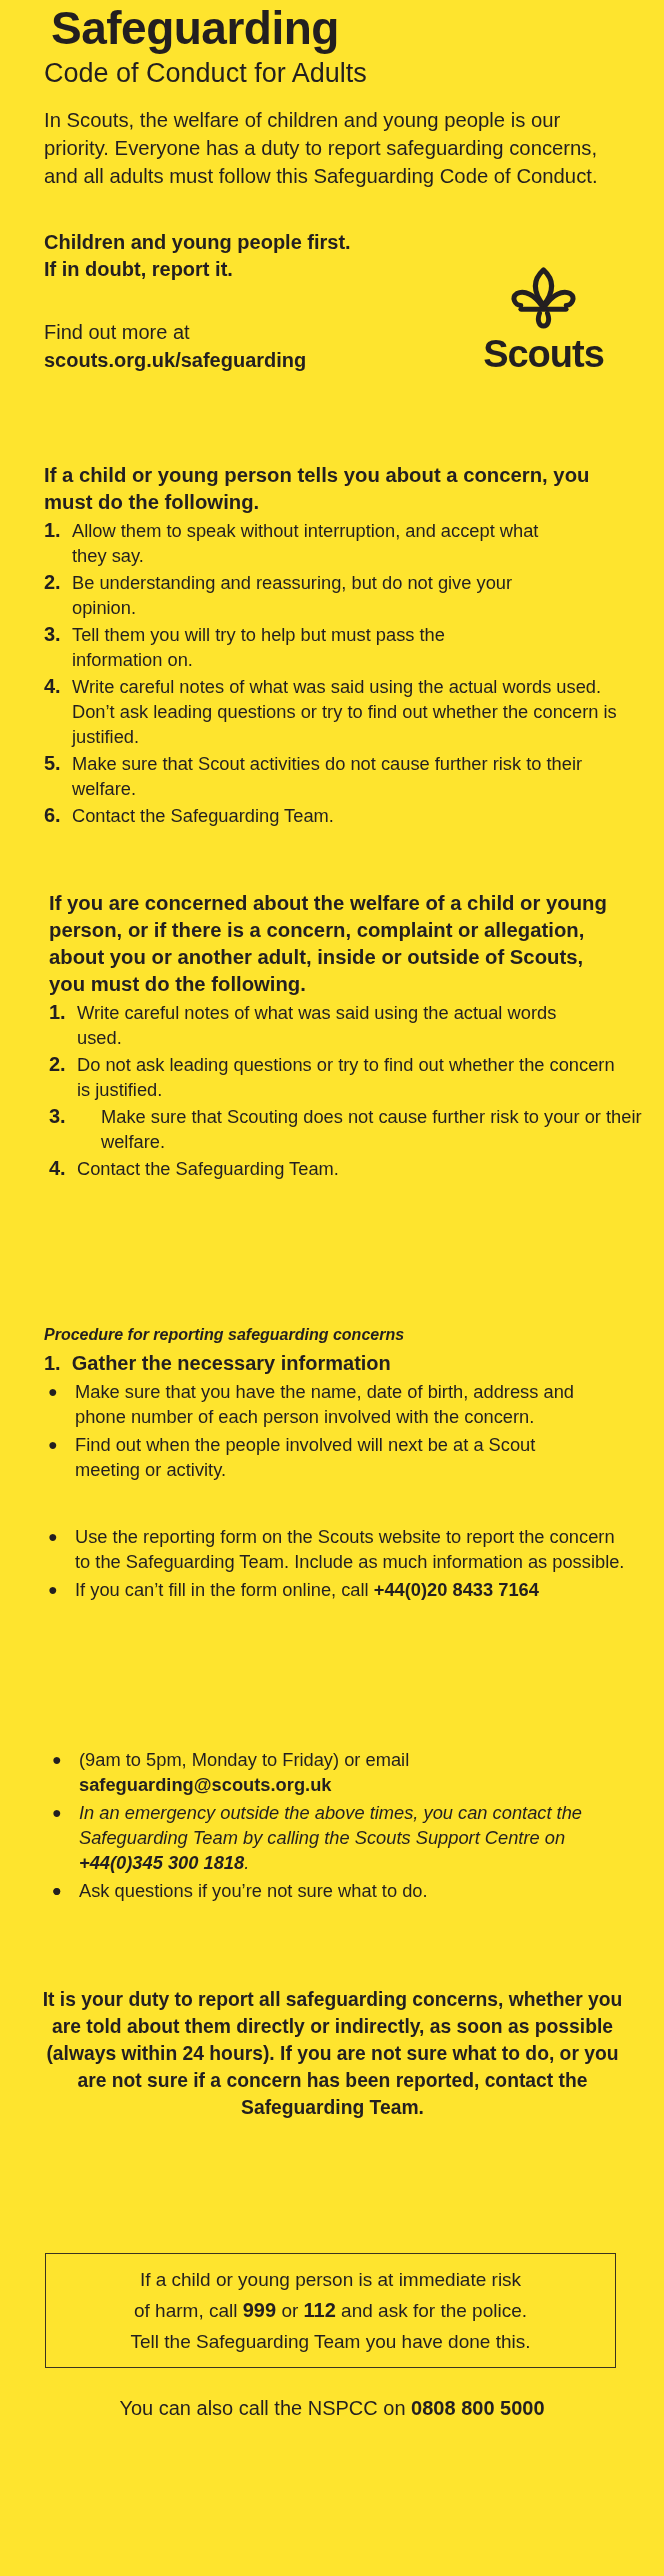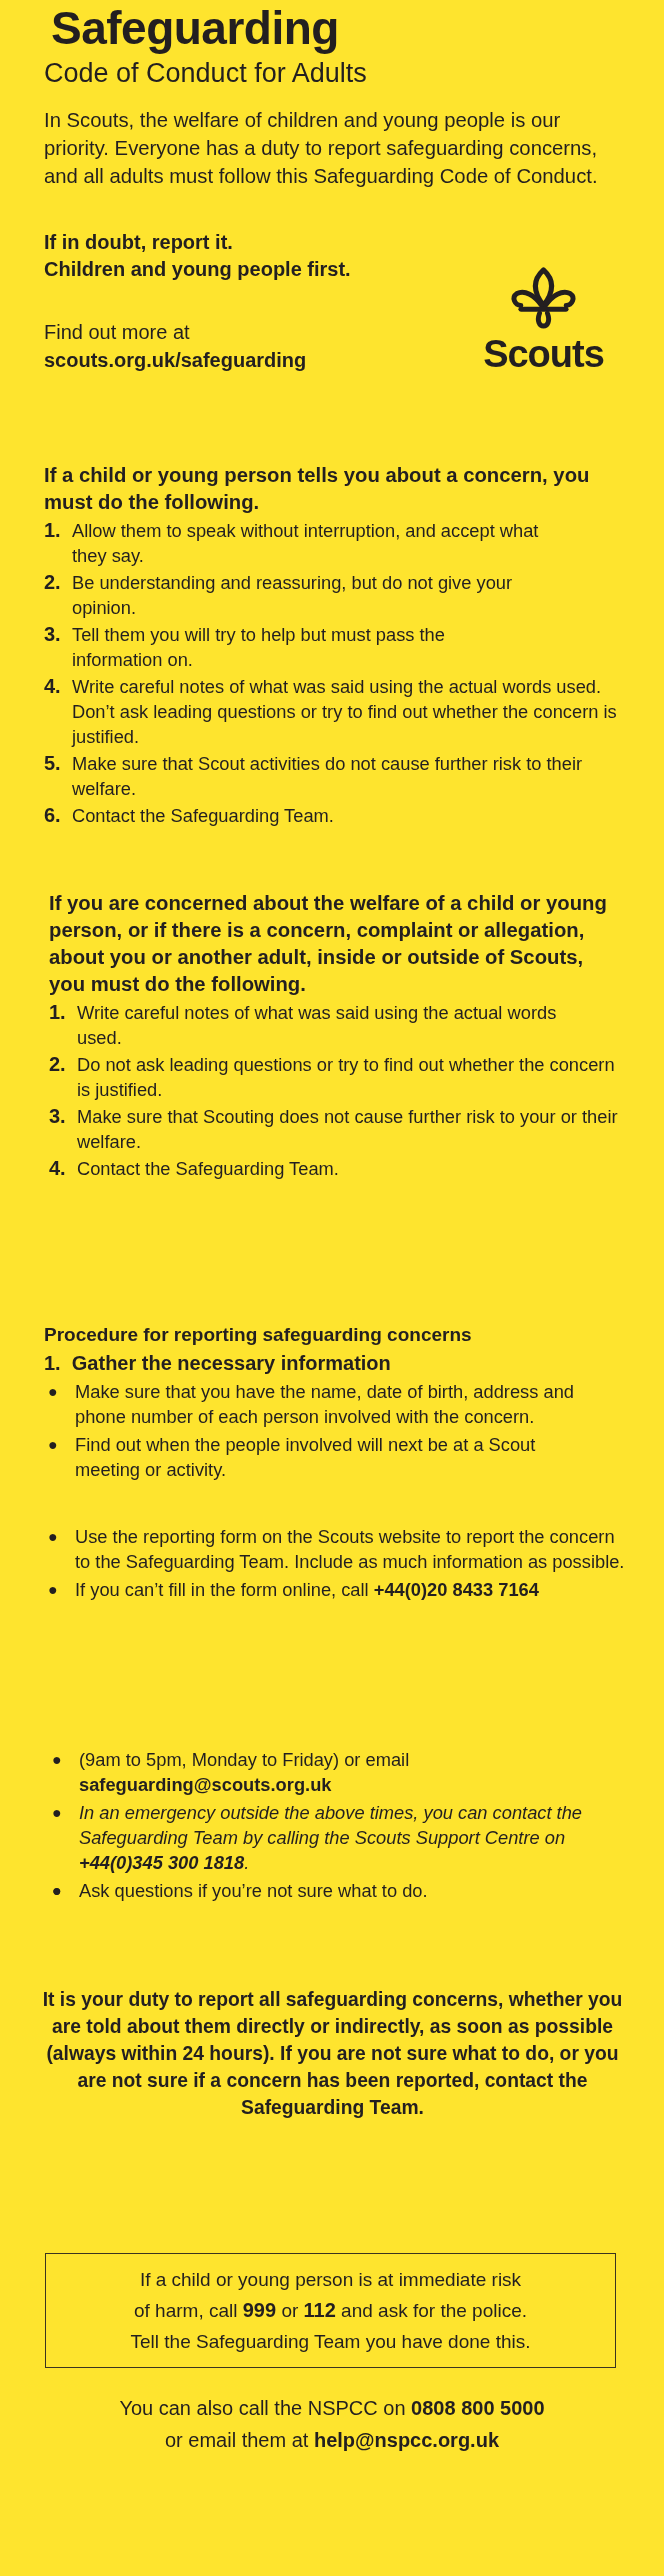--- a/index.html
+++ b/index.html
@@ -45,8 +45,8 @@
 <div class="abs subtitle">Code of Conduct for Adults</div>
 <div class="abs intro">In Scouts, the welfare of children and young people is our priority. Everyone has a duty to report safeguarding concerns, and all adults must follow this Safeguarding Code of Conduct.</div>
 <div class="abs motto">
+  <div>Children and young people first.</div>
   <div>If in doubt, report it.</div>
-  <div>Children and young people first.</div>
 </div>
 <div class="abs findmore">
   <span>Find out more at</span>

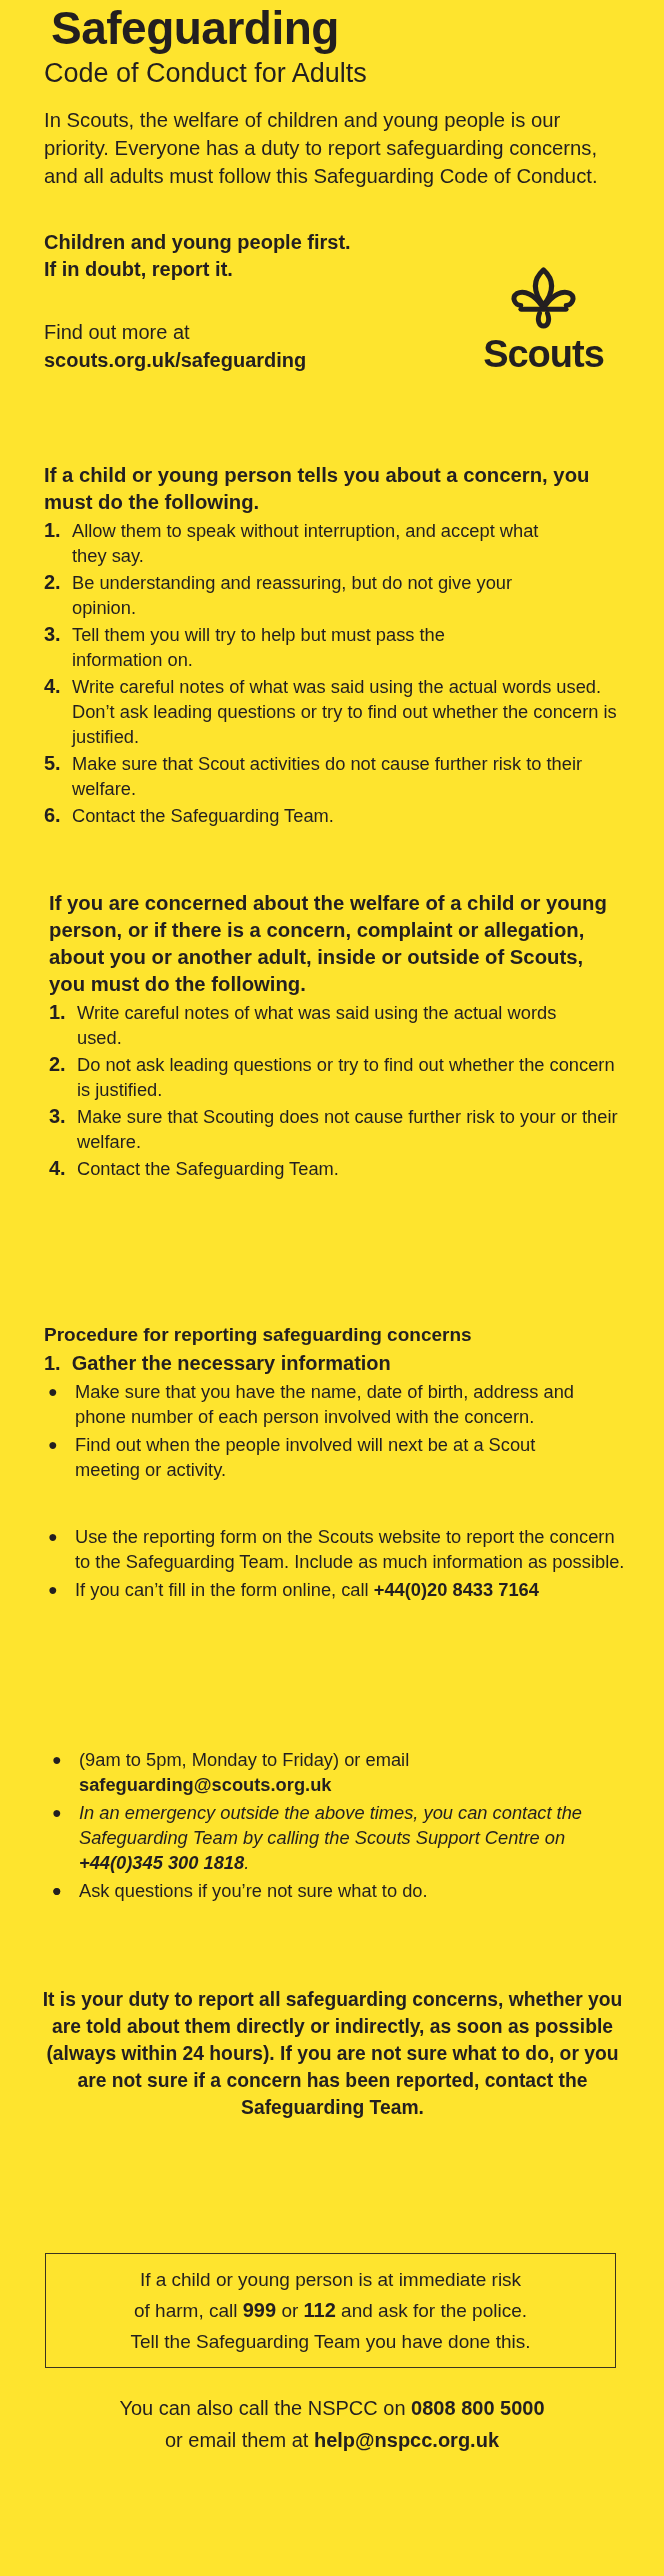--- a/index.html
+++ b/index.html
@@ -103,7 +103,7 @@
       </li>
     <li>
         <span class="num">3.</span>
-        <span style="display:block;width:545px;">Make sure that Scouting does not cause further risk to your or their welfare.</span>
+        <span style="display:block;width:545px;margin-left:24px;">Make sure that Scouting does not cause further risk to your or their welfare.</span>
       </li>
     <li><span class="num">4.</span><span>Contact the Safeguarding Team.</span></li>
   </ul>

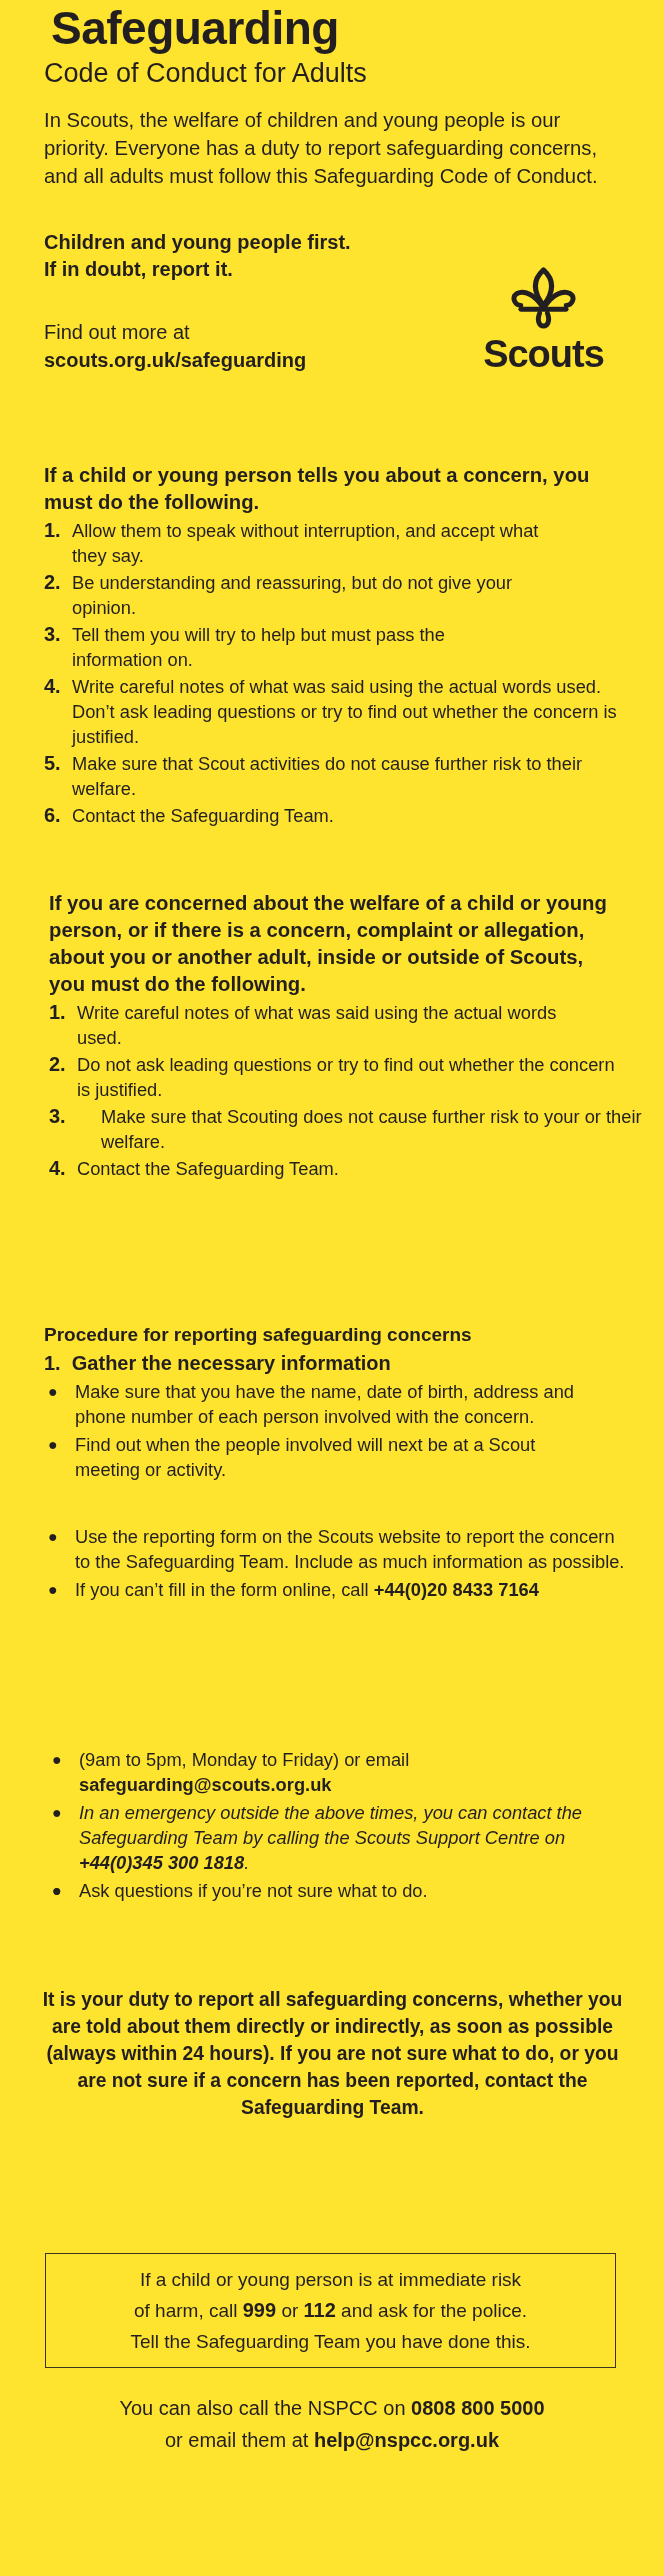--- a/index.html
+++ b/index.html
@@ -30,7 +30,7 @@
   .sec1 { left: 44px; top: 462px; width: 585px; }
   .sec2 { left: 49px; top: 890px; width: 575px; }
   .proc { left: 44px; top: 1321px; width: 585px; }
-  .proc .h { font-size: 19px; line-height: 28px; font-weight: bold; }
+  .proc .h { font-size: 16px; line-height: 28px; font-weight: bold; font-style: italic; }
   .proc .sub { font-size: 20px; line-height: 28px; font-weight: bold; margin-top: 0; }
   .contact { left: 44px; top: 1524px; width: 595px; }
   .hours { left: 48px; top: 1747px; width: 575px; }

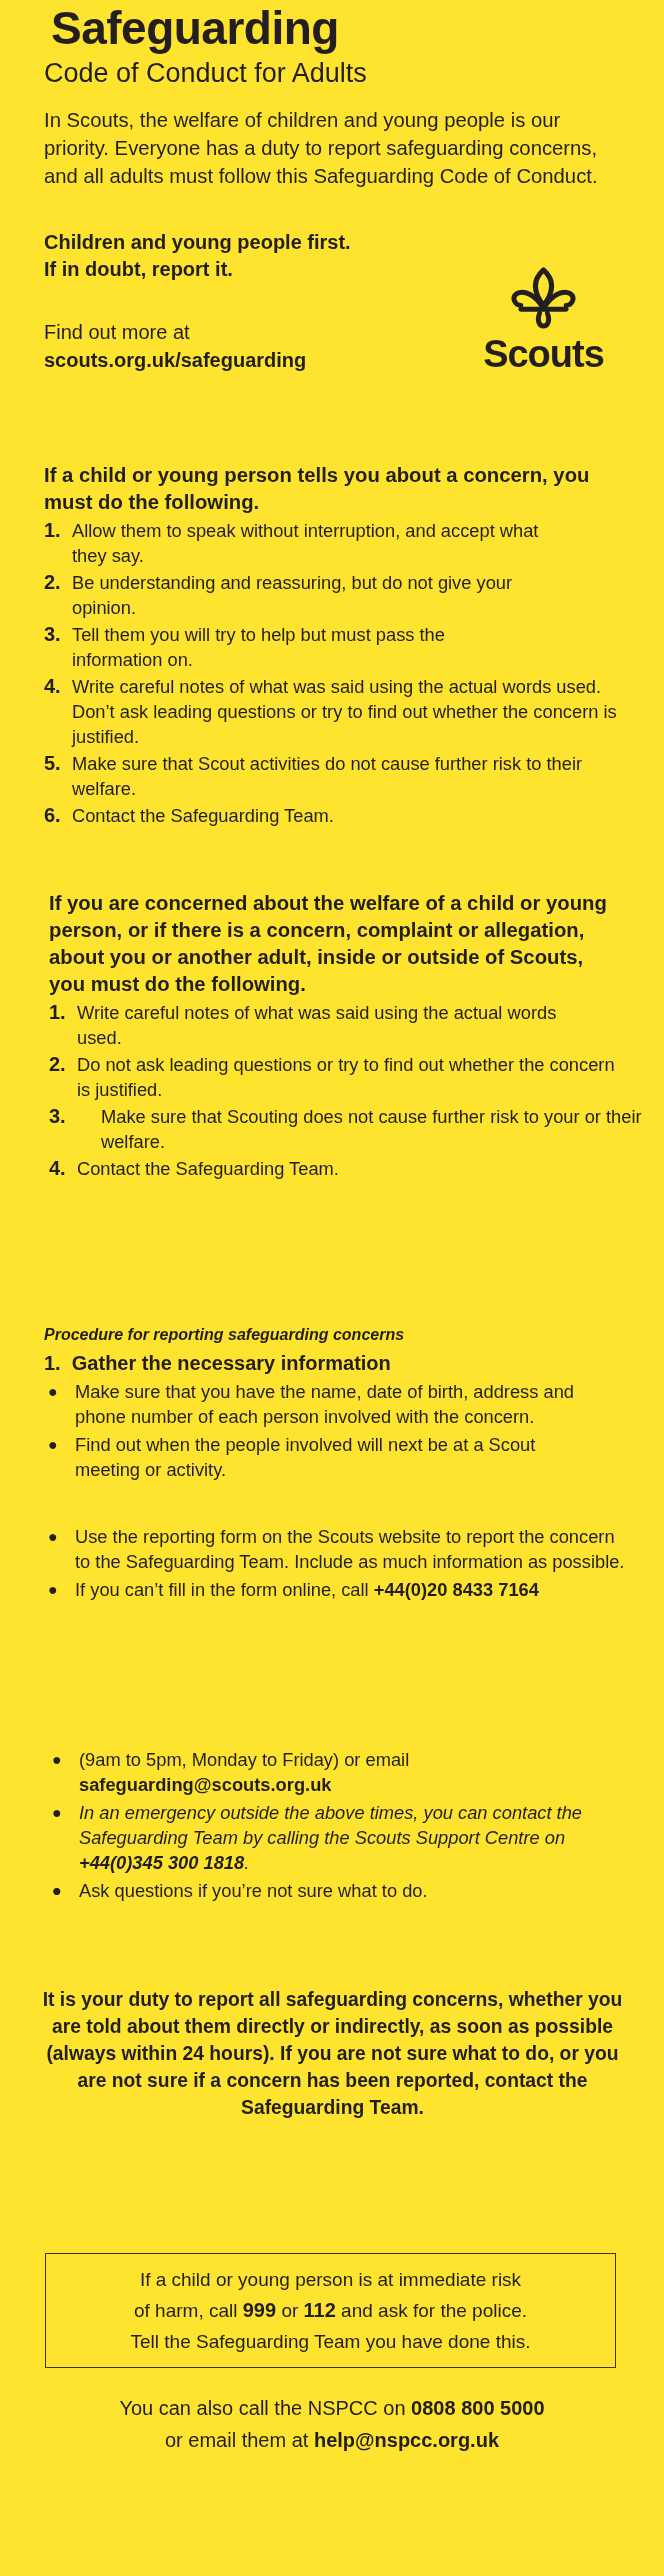--- a/index.html
+++ b/index.html
@@ -160,7 +160,6 @@
 
 <div class="abs nspcc">
   <div><span>You can also call the NSPCC on </span><span class="b">0808 800 5000</span></div>
-  <div><span>or email them at </span><span class="b">help@nspcc.org.uk</span></div>
 </div>
 
 

